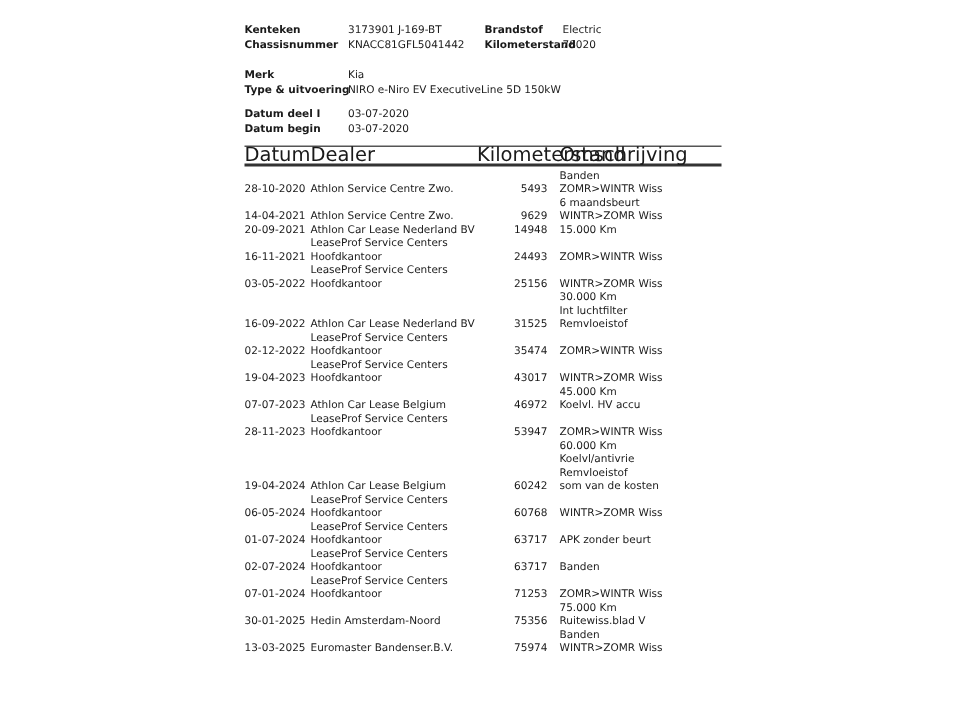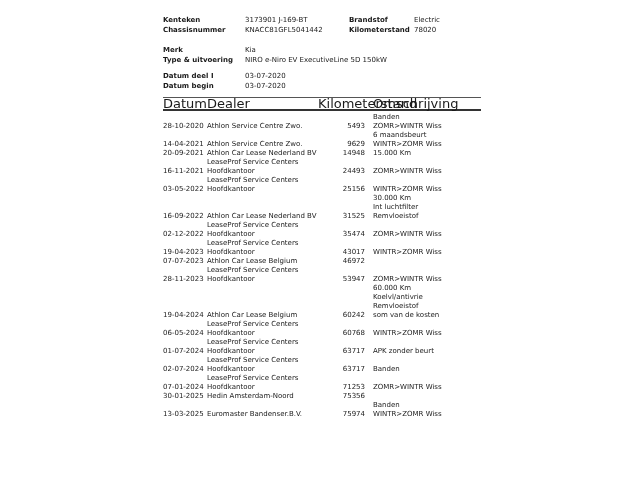--- a/index.html
+++ b/index.html
@@ -18,7 +18,7 @@
   }
   .info-block { margin-bottom: 10px; }
   .info-block.tight { margin-bottom: 6px; }
-  .info-row { display: flex; font-size: 7px; line-height: 10px; white-space: nowrap; gap: 13px; }
+  .info-row { display: flex; font-size: 7px; line-height: 10px; white-space: nowrap; }
   .info-label  { width: 69px; font-weight: bold; }
   .info-value  { width: 91px; }
   .info-label2 { width: 52px; font-weight: bold; }

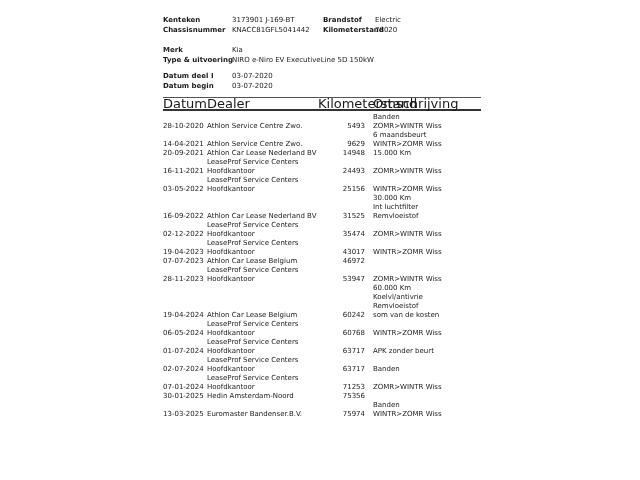--- a/index.html
+++ b/index.html
@@ -191,6 +191,10 @@
             <div class="cell-line">Athlon Car Lease Belgium</div>
           </div>
           <div class="col-km cell-line">46972</div>
+          <div class="col-oms">
+            <div class="cell-line">45.000 Km</div>
+            <div class="cell-line">Koelvl. HV accu</div>
+          </div>
         </div>
         <div class="trow">
           <div class="col-datum cell-line">28-11-2023</div>

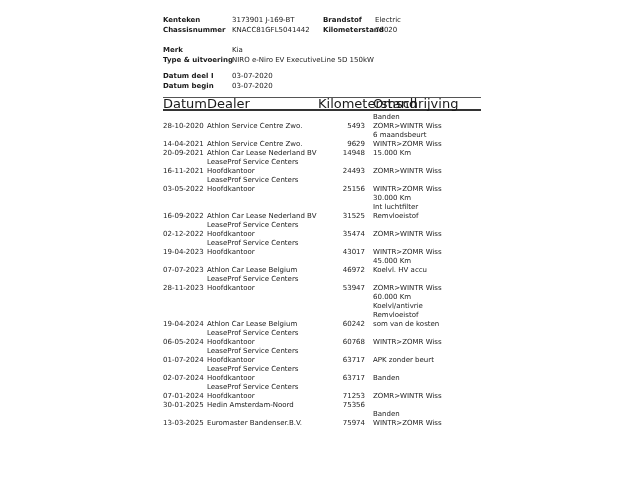--- a/index.html
+++ b/index.html
@@ -270,6 +270,10 @@
             <div class="cell-line">Hedin Amsterdam-Noord</div>
           </div>
           <div class="col-km cell-line">75356</div>
+          <div class="col-oms">
+            <div class="cell-line">75.000 Km</div>
+            <div class="cell-line">Ruitewiss.blad V</div>
+          </div>
         </div>
         <div class="trow">
           <div class="col-datum cell-line">13-03-2025</div>

